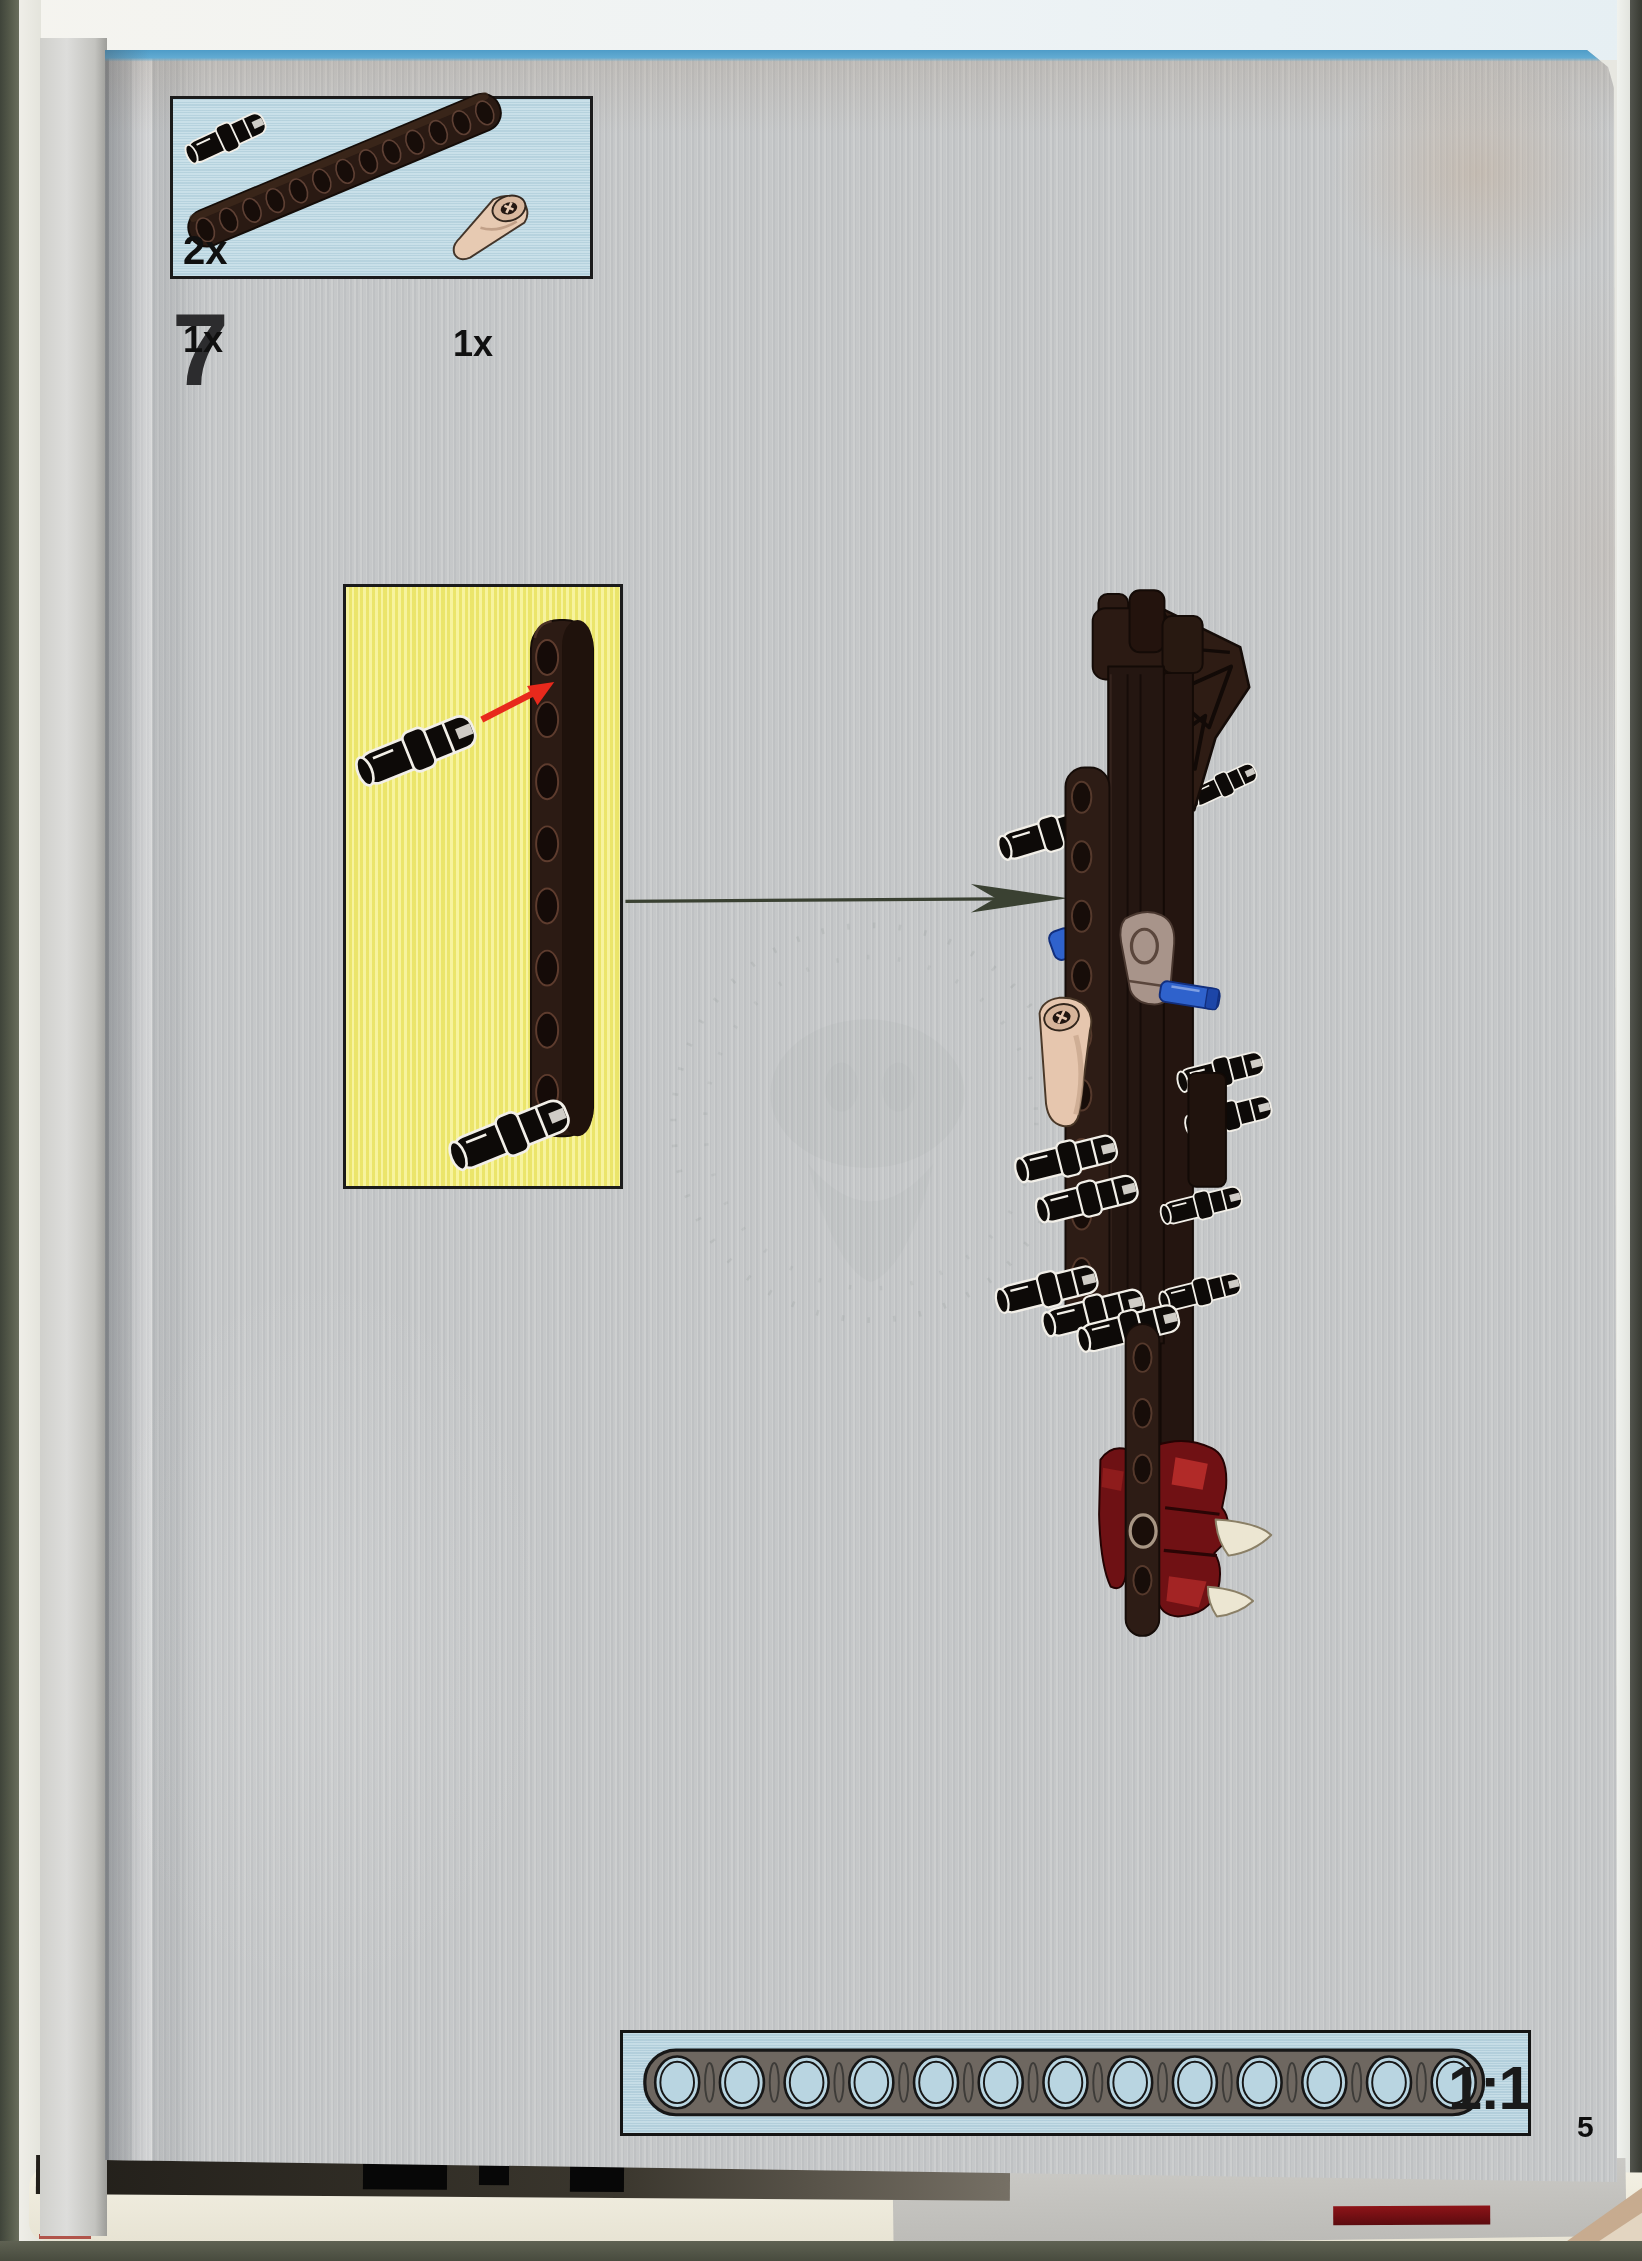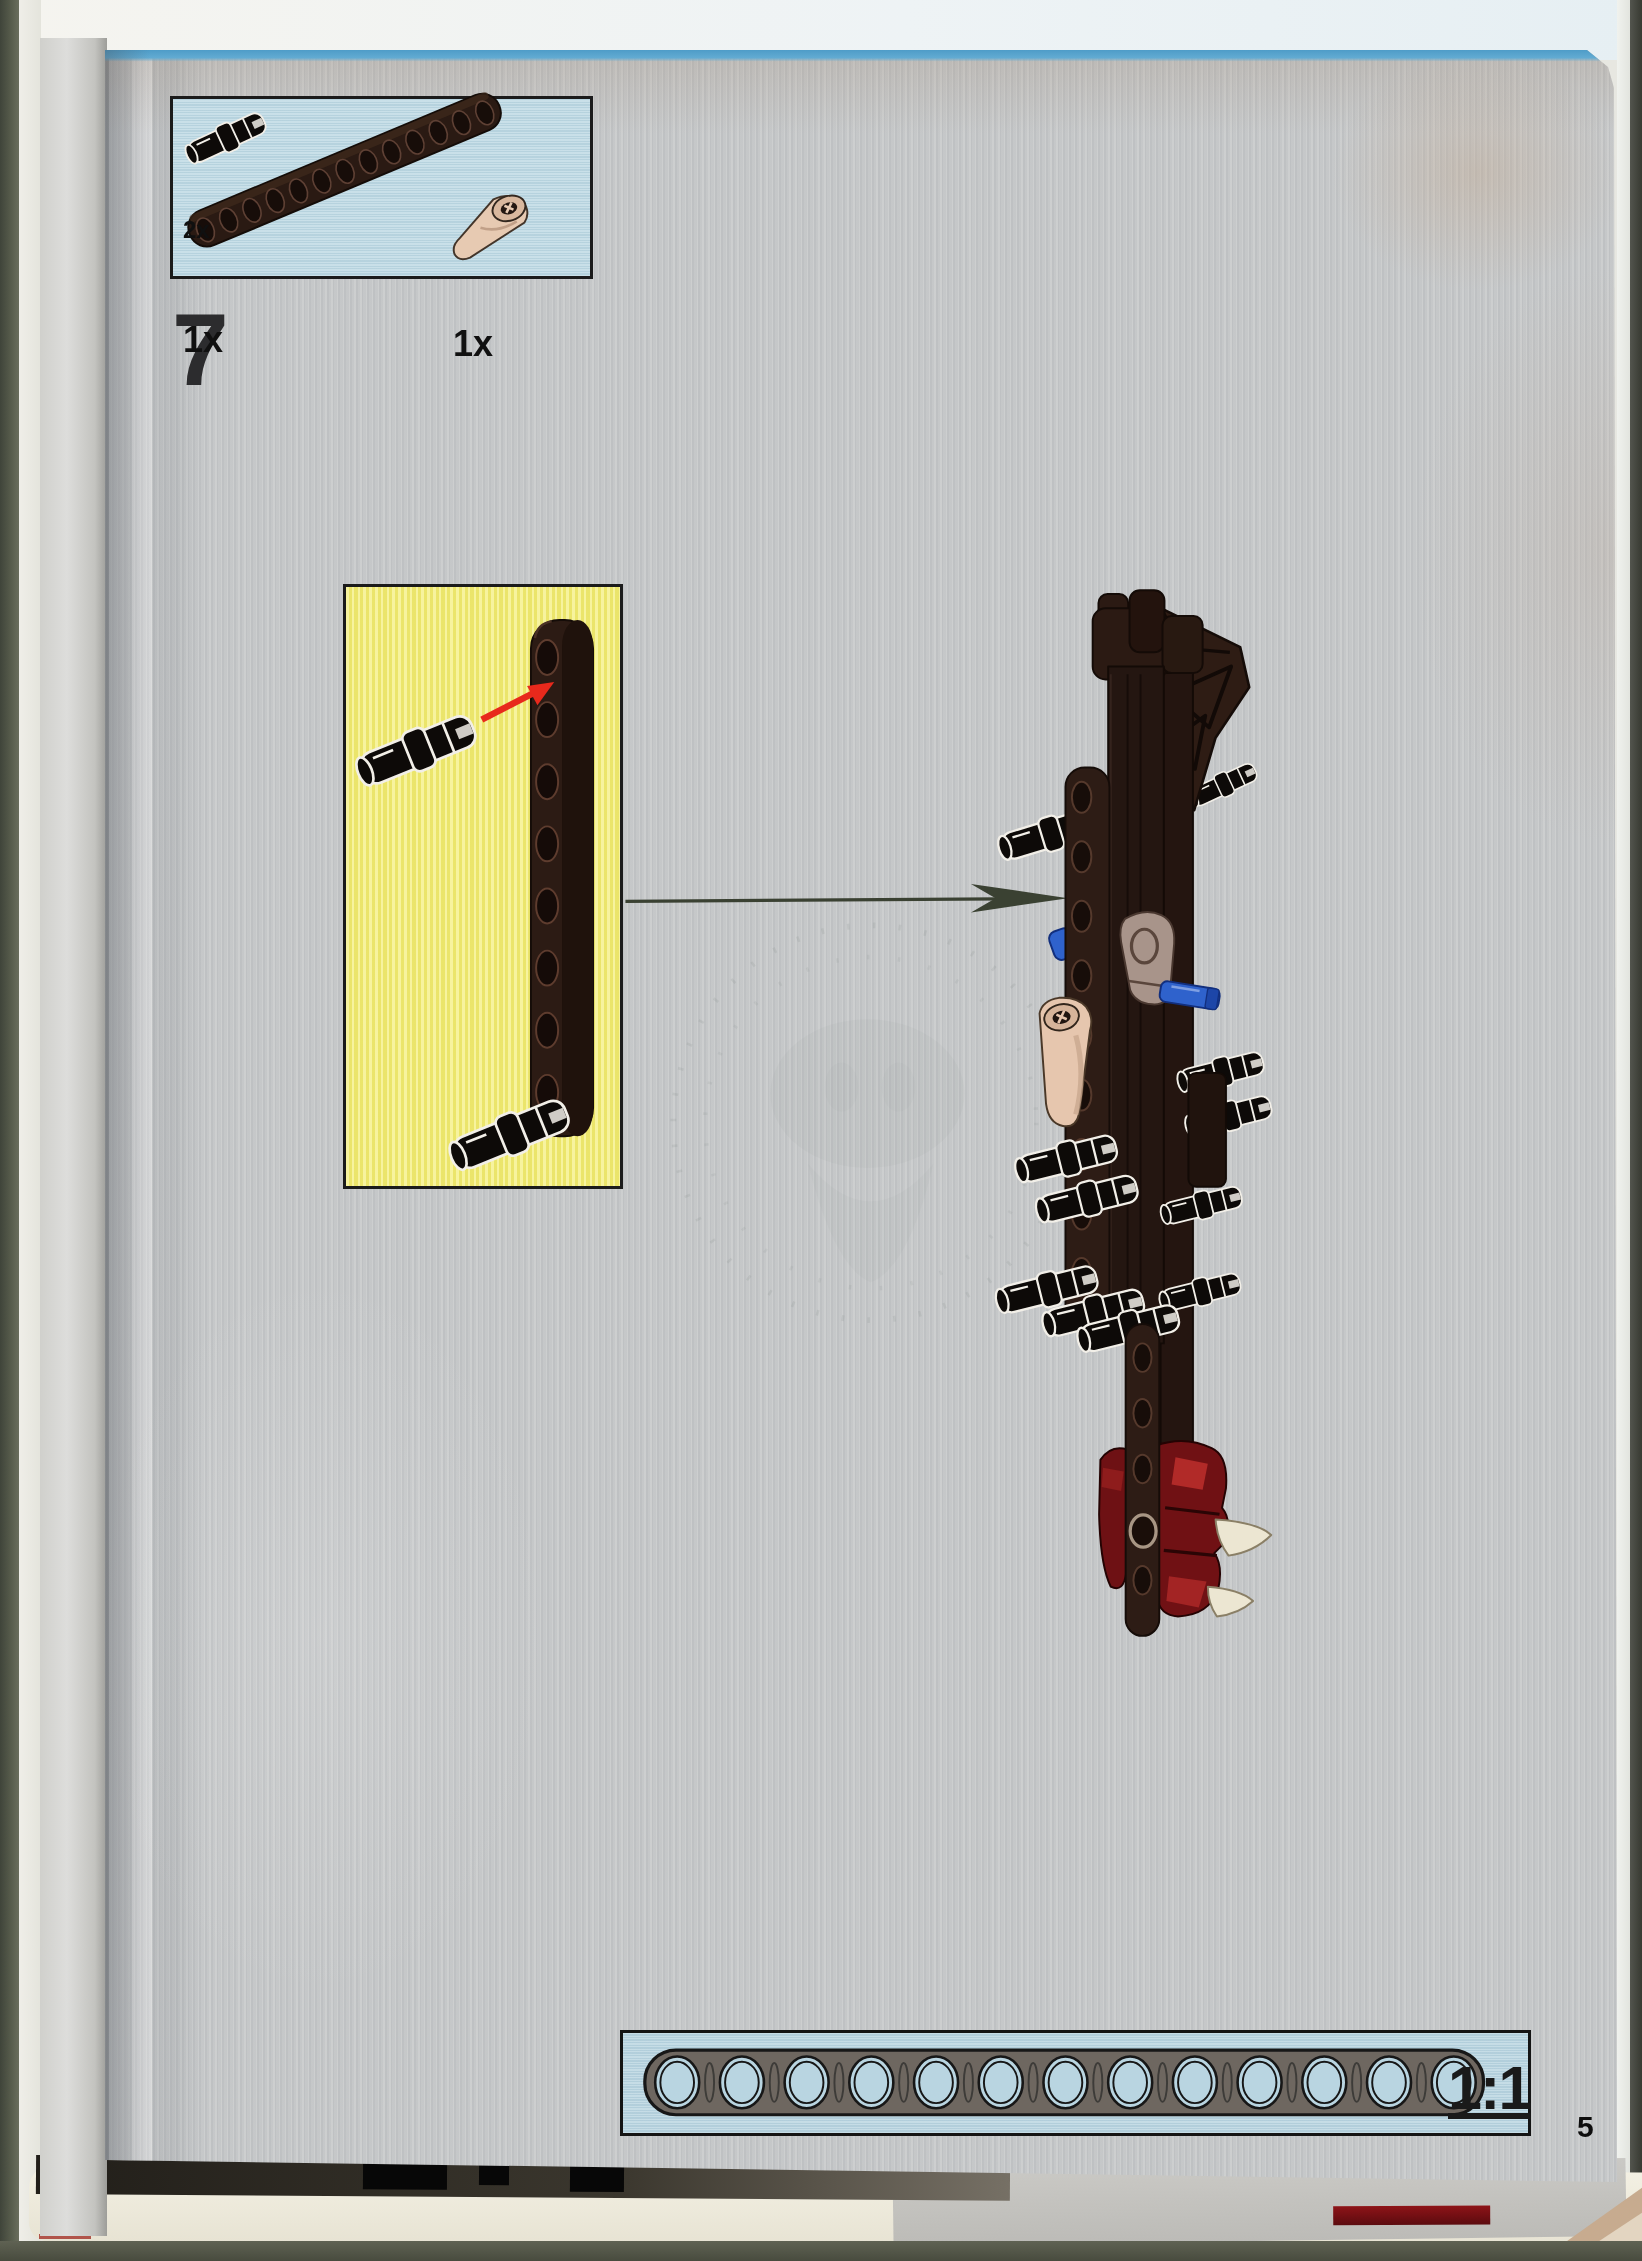--- a/index.html
+++ b/index.html
@@ -77,7 +77,7 @@
   
   .lbl{position:absolute;z-index:30;color:#101010;font-weight:bold;line-height:1;}
   .lbl-step{left:172px;top:299px;font-size:102px;color:#2c2c2e;letter-spacing:-2.6px;}
-  .lbl-2x{left:183px;top:218px;font-size:24px;}
+  .lbl-2x{left:183px;top:230px;font-size:40px;}
   .lbl-1x-beam{left:183px;top:322px;font-size:36px;}
   .lbl-1x-cone{left:453px;top:326px;font-size:36px;}
   .lbl-scale{left:1448px;top:2058px;font-size:61px;letter-spacing:-1.9px;color:#1a1a1a;text-decoration:underline;}

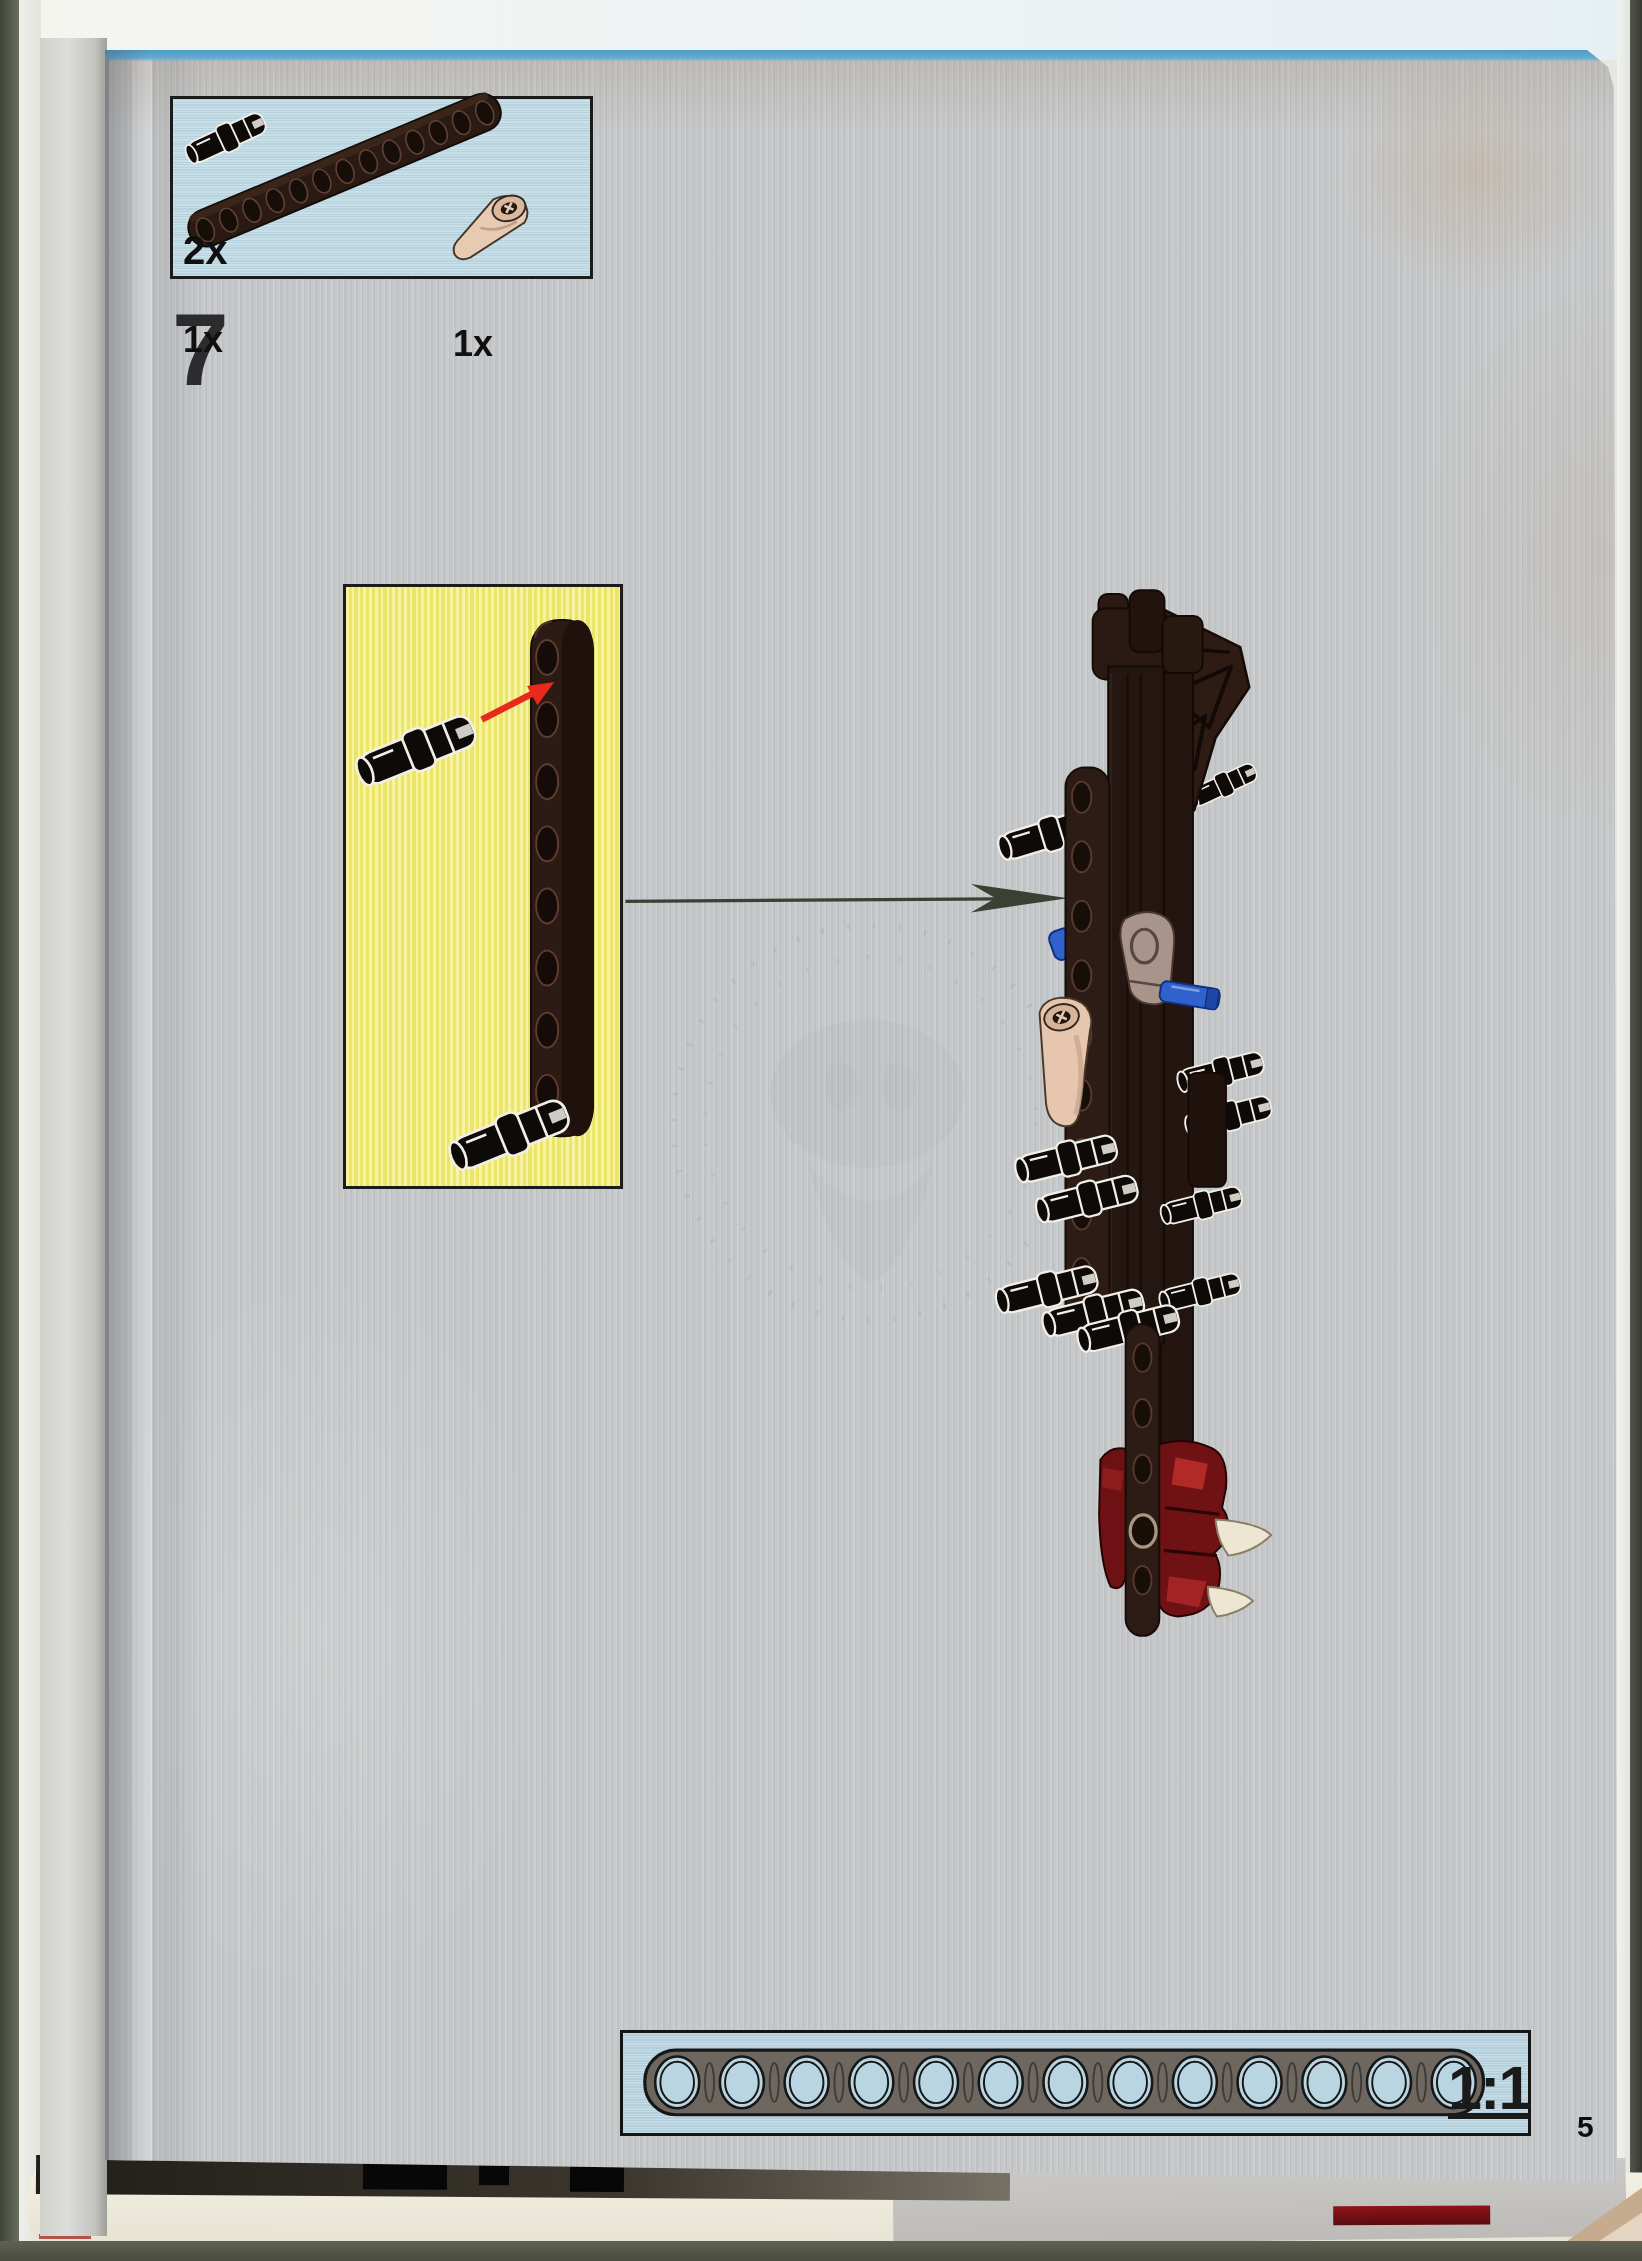--- a/index.html
+++ b/index.html
@@ -80,7 +80,7 @@
   .lbl-2x{left:183px;top:230px;font-size:40px;}
   .lbl-1x-beam{left:183px;top:322px;font-size:36px;}
   .lbl-1x-cone{left:453px;top:326px;font-size:36px;}
-  .lbl-scale{left:1448px;top:2058px;font-size:61px;letter-spacing:-1.9px;color:#1a1a1a;text-decoration:underline;}
+  .lbl-scale{left:1448px;top:2058px;font-size:61px;letter-spacing:-1.9px;color:#1a1a1a;}
   .lbl-pagenum{left:1577px;top:2112px;font-size:30px;color:#0d0d0d;}
   
   #overlay{position:absolute;left:0;top:0;z-index:20;pointer-events:none;}

